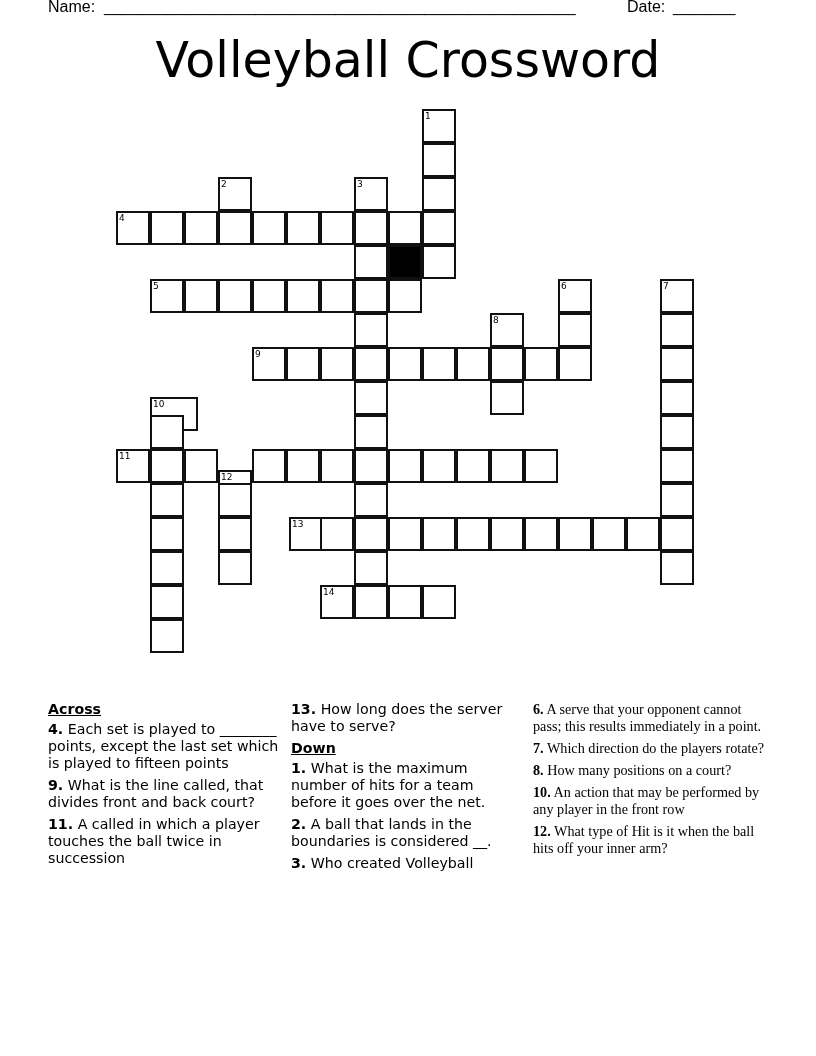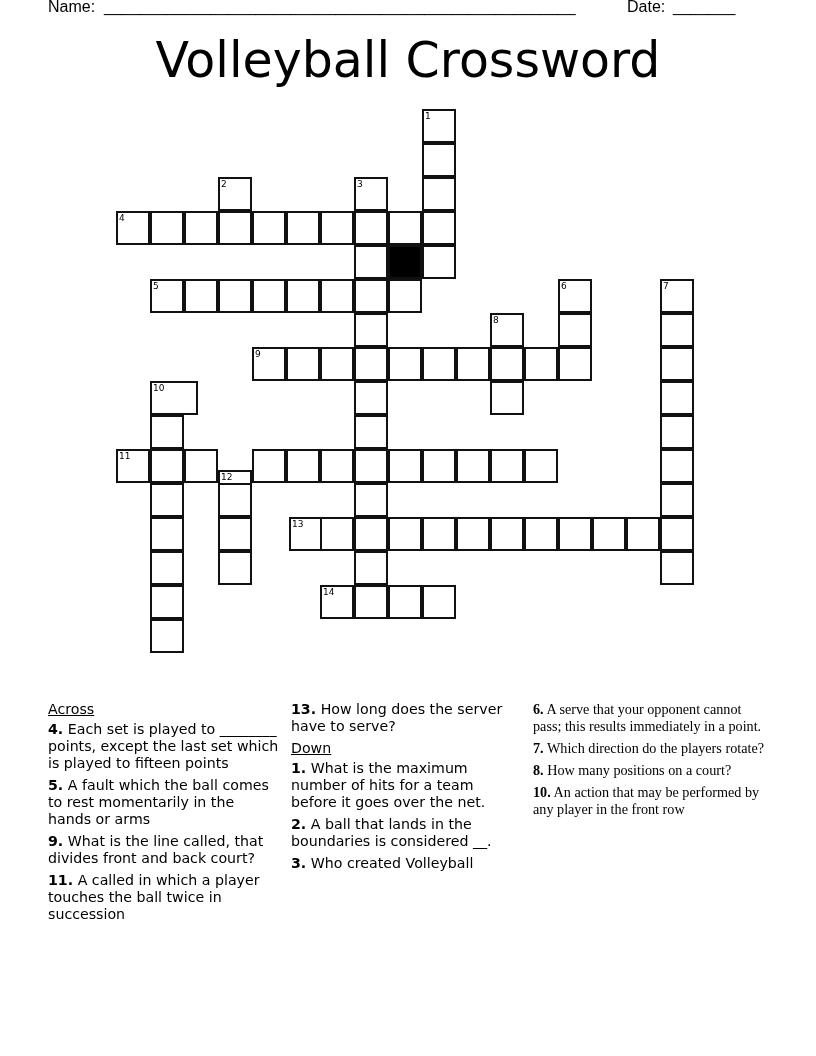--- a/index.html
+++ b/index.html
@@ -121,7 +121,7 @@
     <div class="cell" style="left: 423px; top: 348px;"></div>
     <div class="cell" style="left: 457px; top: 348px;"></div>
     <div class="cell" style="left: 525px; top: 348px;"></div>
-    <div class="cell" style="left: 151px; top: 382px; padding-left: 44px;">
+    <div class="cell" style="left: 151px; top: 398px; padding-left: 44px;">
       <span class="num">10</span>
     </div>
     <div class="cell" style="left: 151px; top: 416px;"></div>

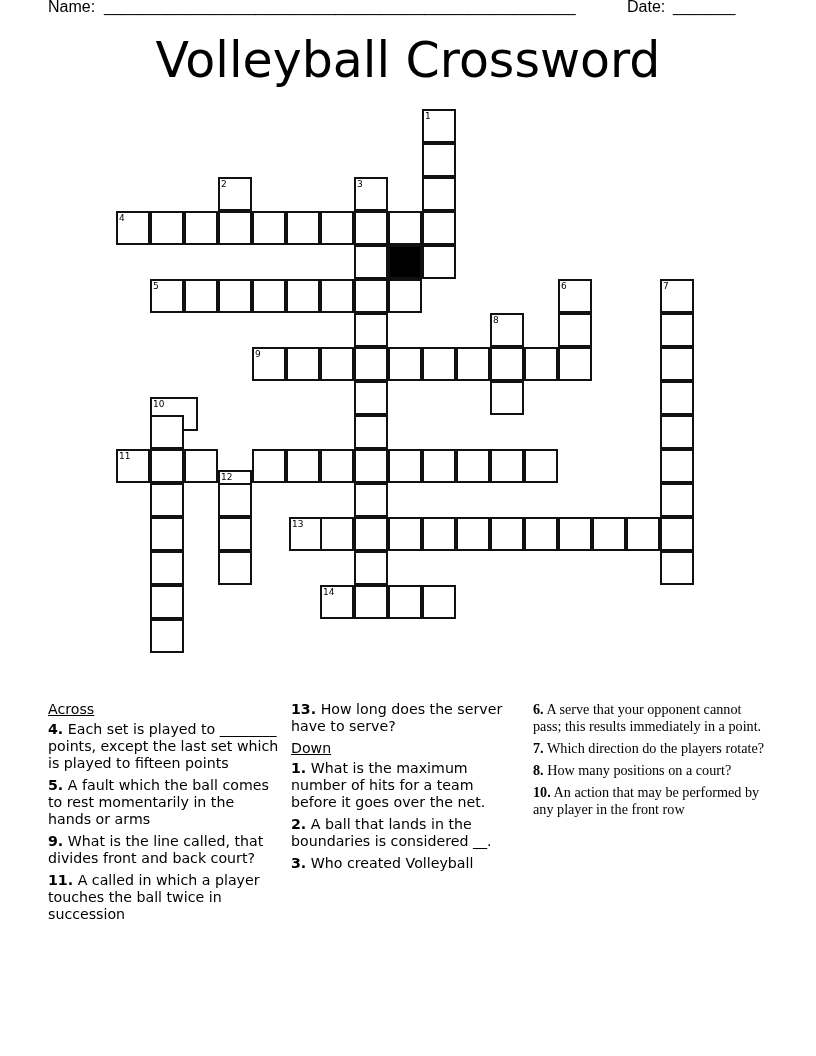--- a/index.html
+++ b/index.html
@@ -30,7 +30,7 @@
   .col1 { left: 48px; width: 232px; }
   .col2 { left: 291px; width: 232px; }
   .col3 { left: 533px; width: 232px; font-family: Liberation Serif, serif; }
-  .section-title { font-weight: normal; text-decoration: underline; margin-bottom: 3px; }
+  .section-title { font-weight: bold; text-decoration: underline; margin-bottom: 3px; }
   .clue { margin-bottom: 5px; }
   .clue b { font-weight: bold; }
 </style>

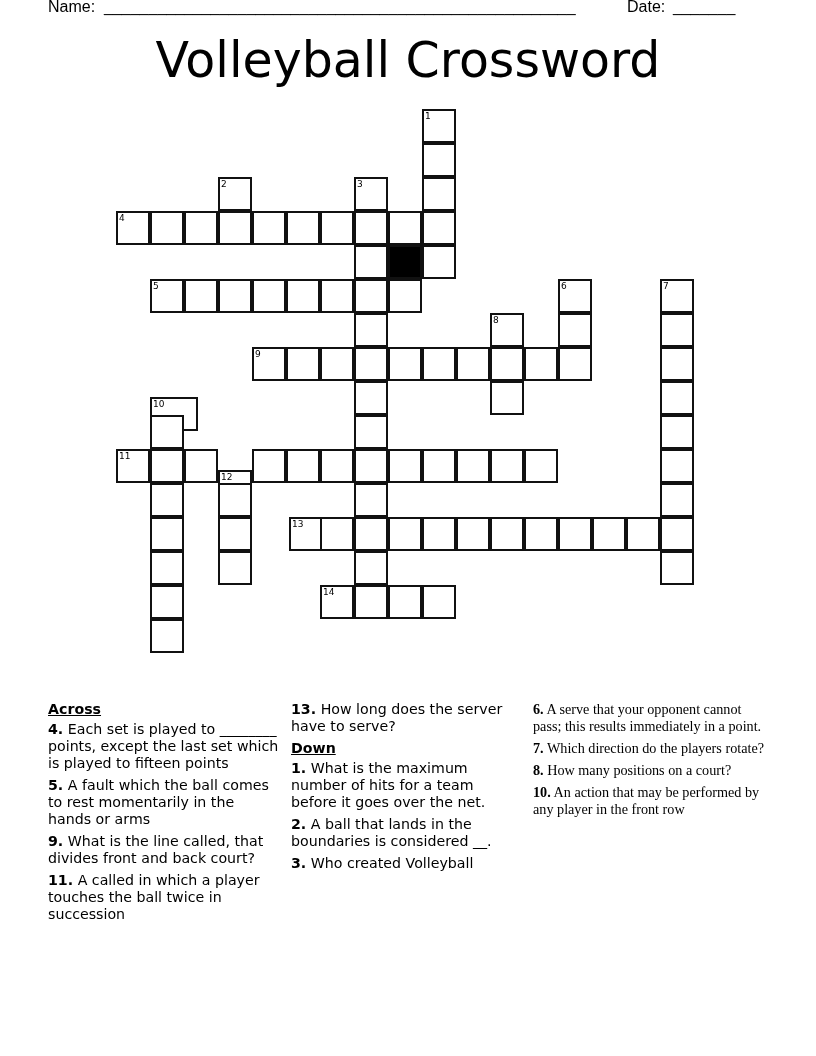--- a/index.html
+++ b/index.html
@@ -172,7 +172,6 @@
 <div class="clues col1">
   <div class="section-title">Across</div>
   <div class="clue"><b>4.</b> <span>Each set is played to ________ points, except the last set which is played to fifteen points</span></div>
-  <div class="clue"><b>5.</b> <span>A fault which the ball comes to rest momentarily in the hands or arms</span></div>
   <div class="clue"><b>9.</b> <span>What is the line called, that divides front and back court?</span></div>
   <div class="clue"><b>11.</b> <span>A called in which a player touches the ball twice in succession</span></div>
 </div>

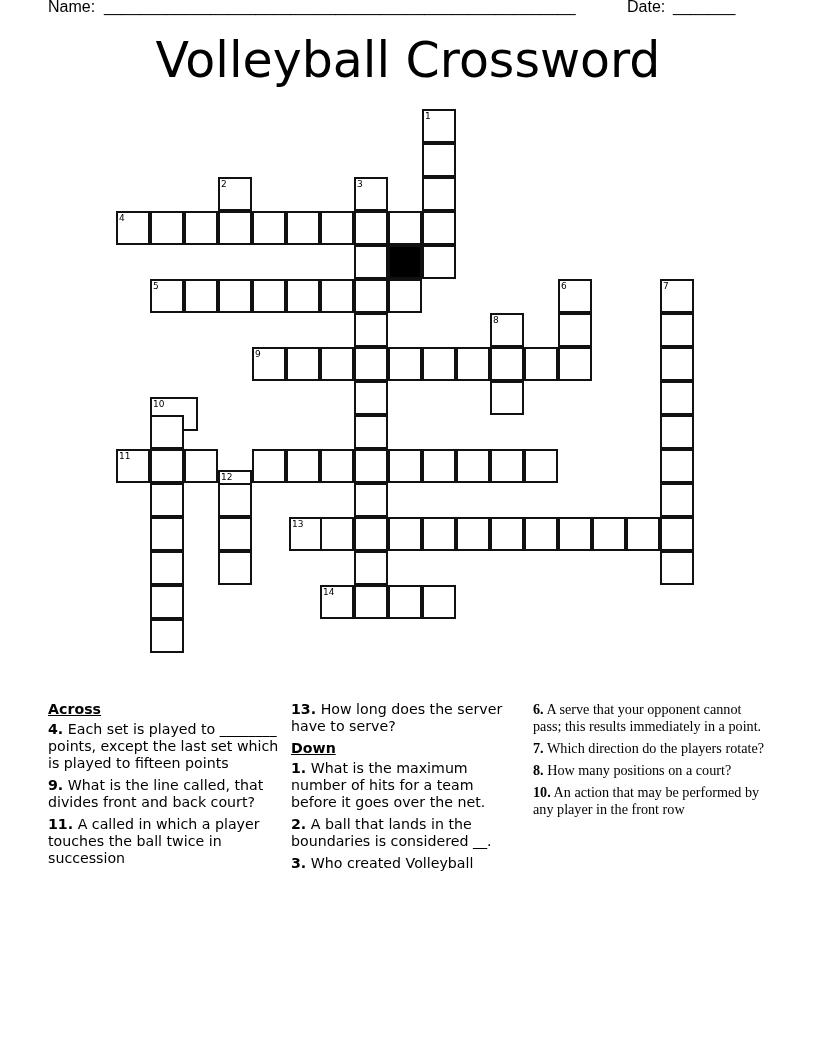--- a/index.html
+++ b/index.html
@@ -189,6 +189,7 @@
   <div class="clue"><b>7.</b> <span>Which direction do the players rotate?</span></div>
   <div class="clue"><b>8.</b> <span>How many positions on a court?</span></div>
   <div class="clue"><b>10.</b> <span>An action that may be performed by any player in the front row</span></div>
+  <div class="clue"><b>12.</b> <span>What type of Hit is it when the ball hits off your inner arm?</span></div>
 </div>
 
 </body></html>

